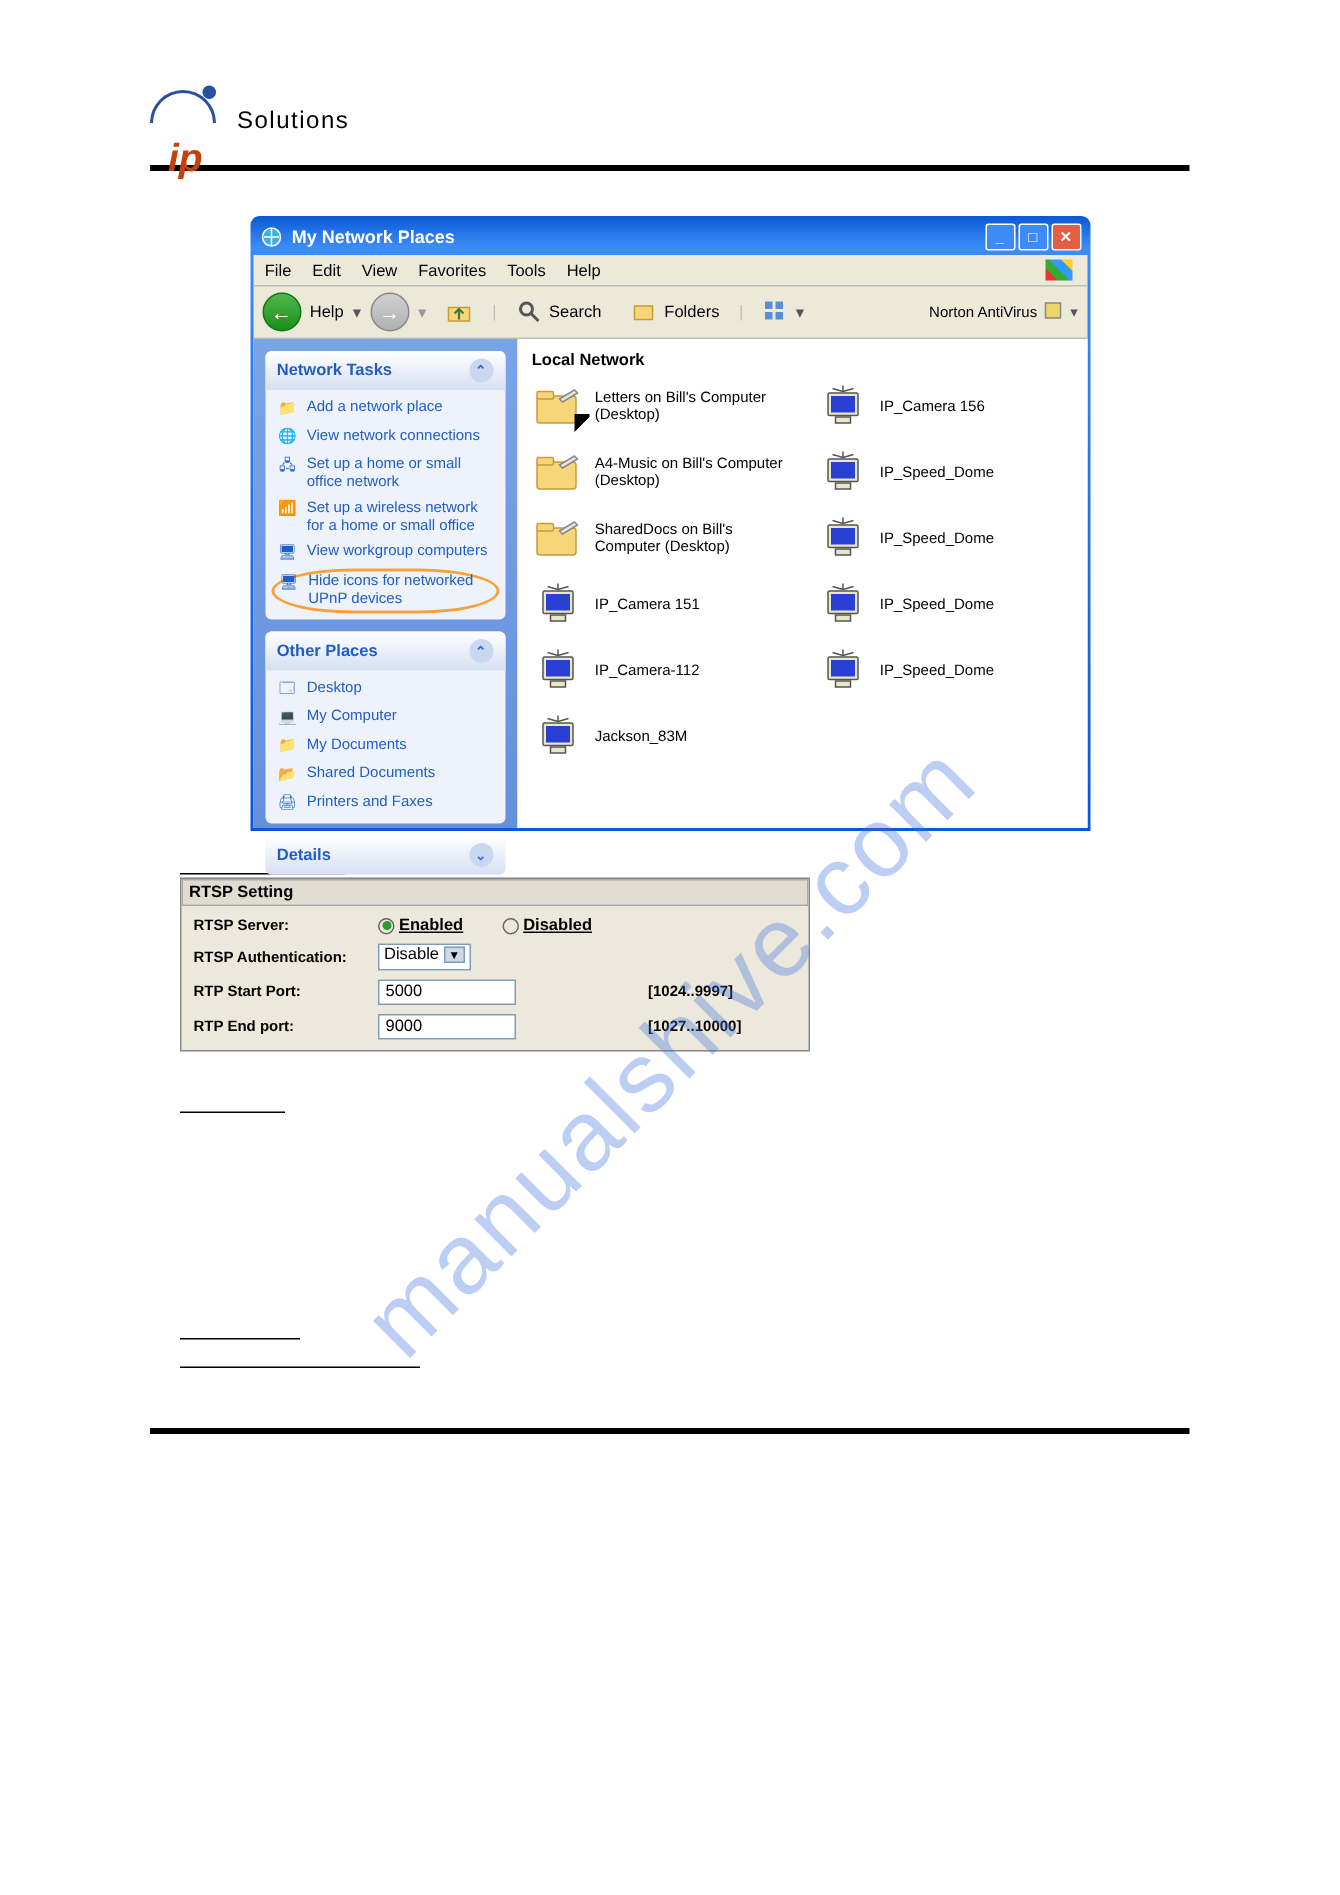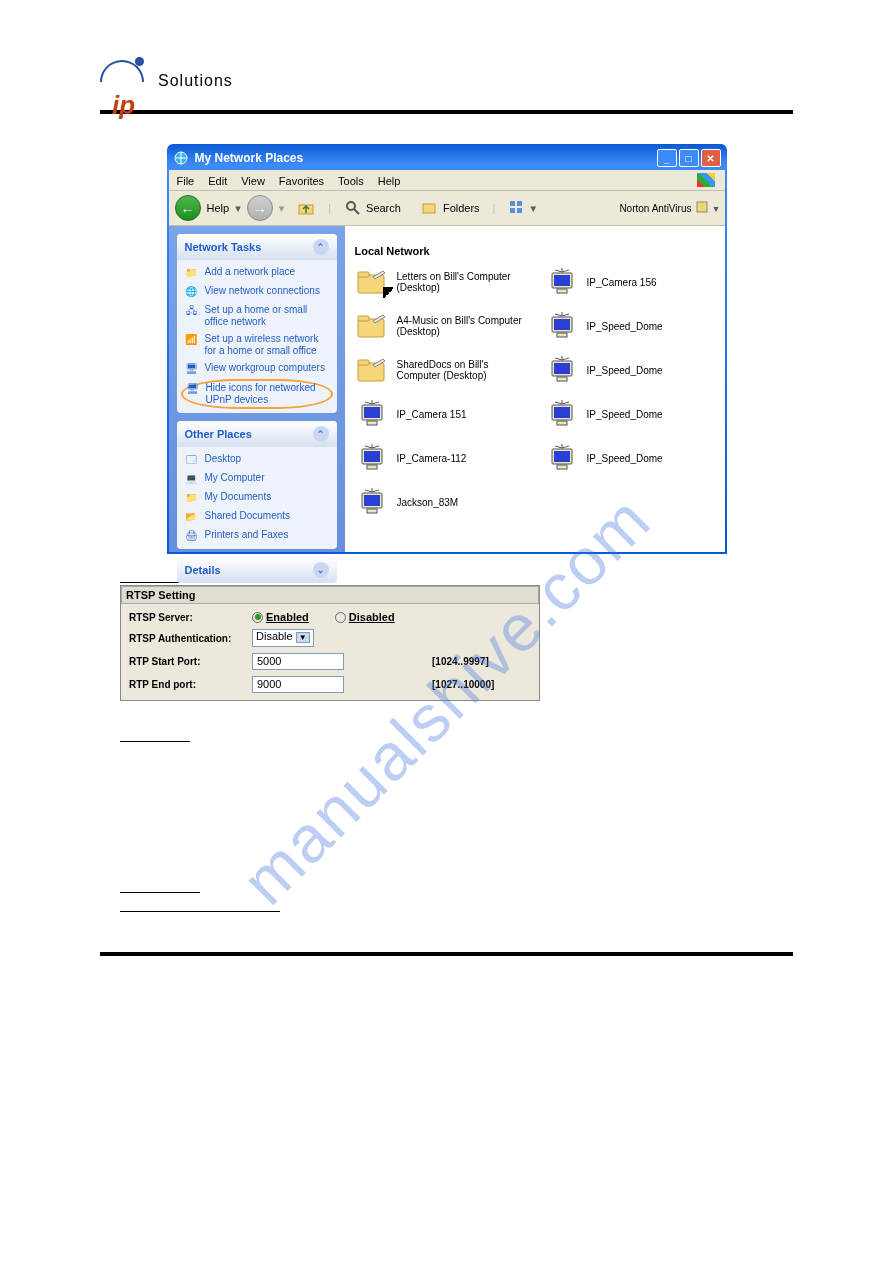--- a/index.html
+++ b/index.html
@@ -203,7 +203,6 @@
     padding: 8px 10px;
     overflow:hidden;
     background:#fff;
-    margin-top:11px;
   }
   .main h4 { margin:0 0 10px 0; font-size:11px;font-weight:bold;}
   .icon-grid {

